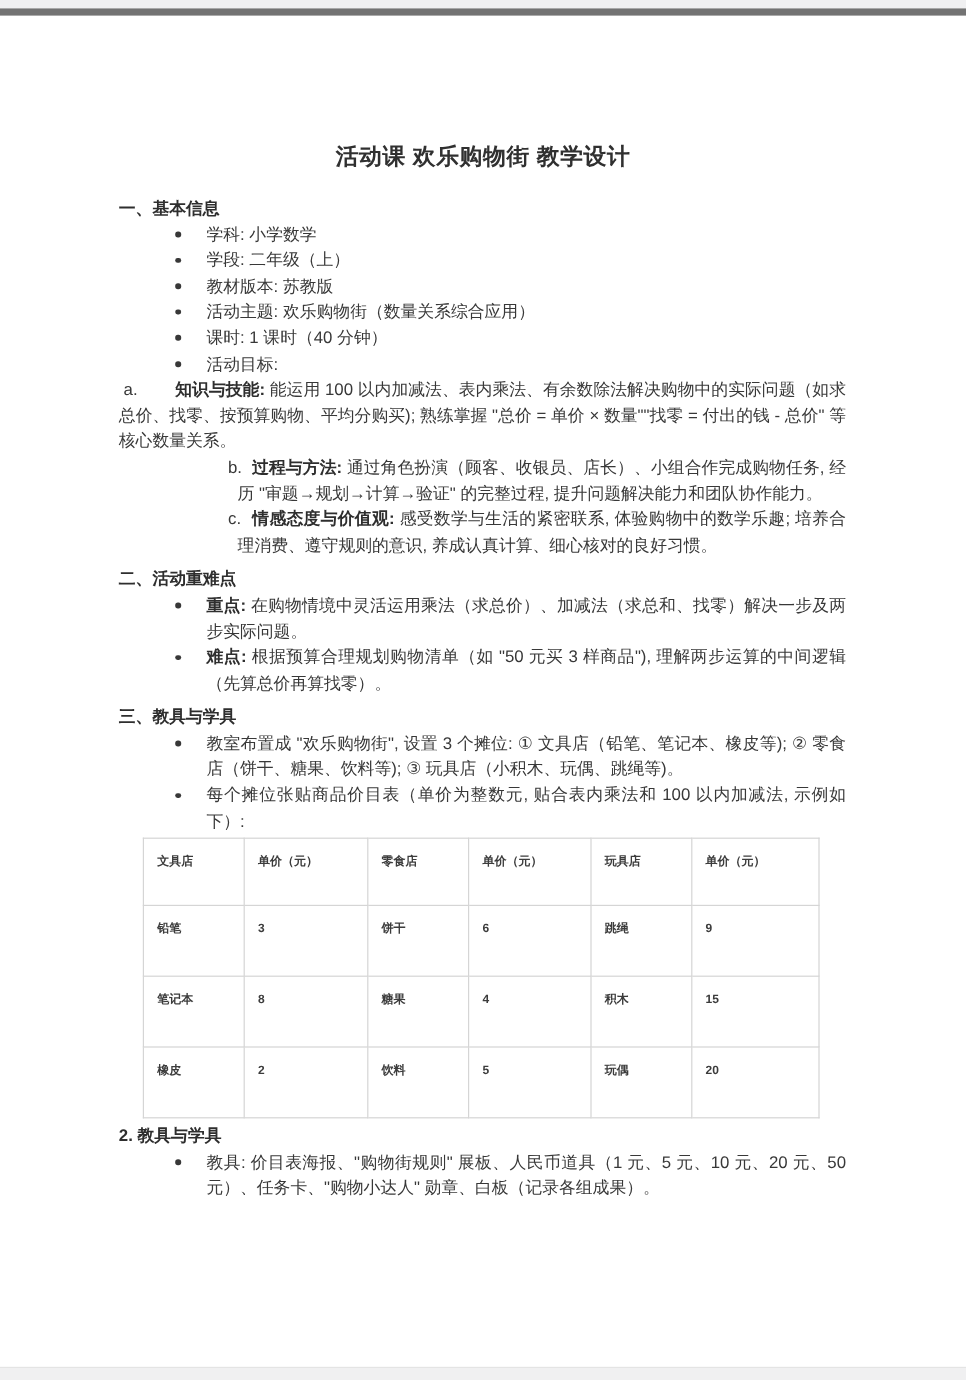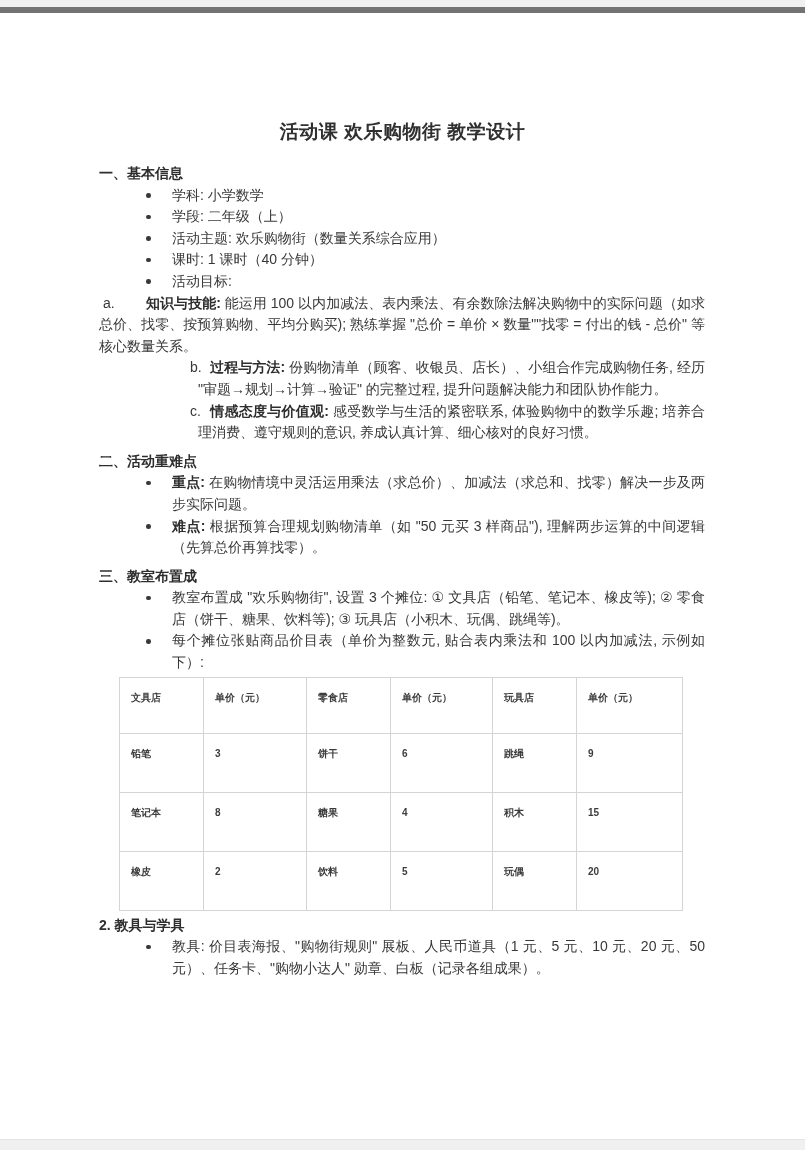--- a/index.html
+++ b/index.html
@@ -89,6 +89,10 @@
     <div class="li">
       <span class="dot"></span>
       <span>学段: 二年级（上）</span>
+    </div>
+    <div class="li">
+      <span class="dot"></span>
+      <span>教材版本: 苏教版</span>
     </div>
     <div class="li">
       <span class="dot"></span>

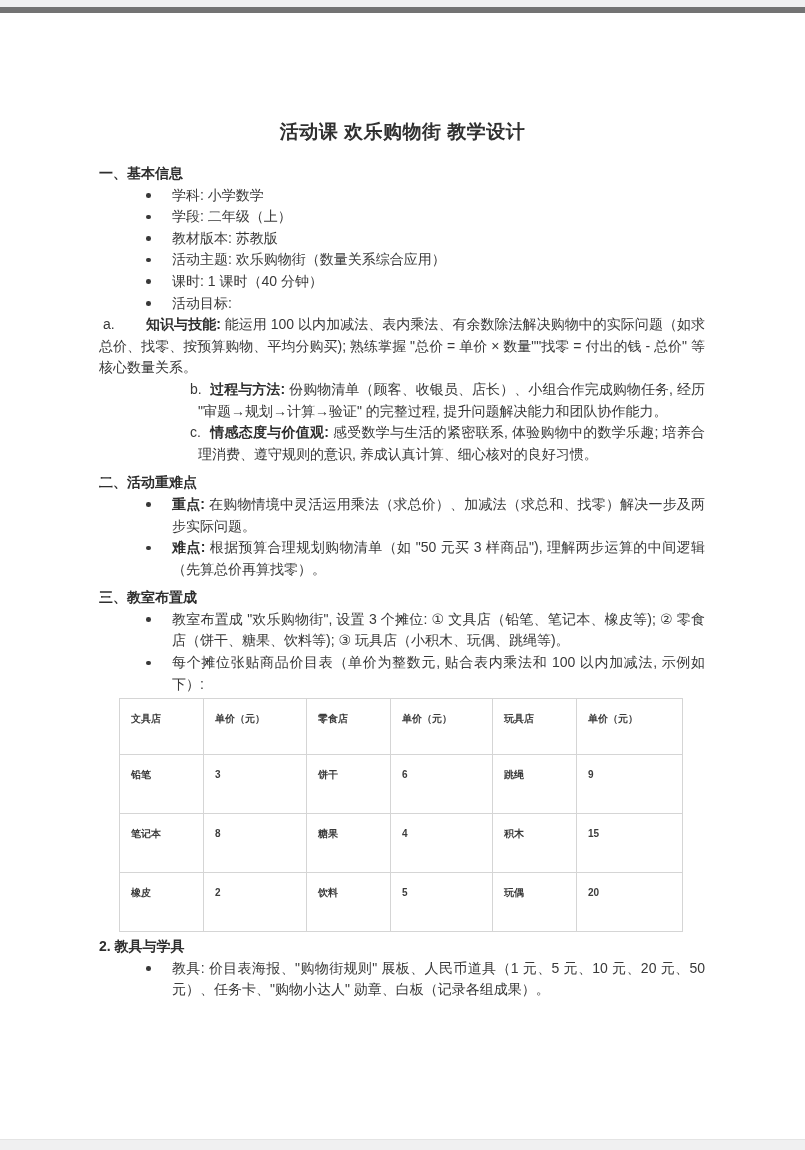--- a/index.html
+++ b/index.html
@@ -111,7 +111,7 @@
       <span class="mk">a.</span><b>知识与技能: </b><span>能运用 100 以内加减法、表内乘法、有余数除法解决购物中的实际问题（如求总价、找零、按预算购物、平均分购买); 熟练掌握 "总价 = 单价 × 数量""找零 = 付出的钱 - 总价" 等核心数量关系。</span>
     </div>
     <div class="obj-bc">
-      <span class="mk">b.</span><b>过程与方法: </b><span>份购物清单（顾客、收银员、店长）、小组合作完成购物任务, 经历 "审题→规划→计算→验证" 的完整过程, 提升问题解决能力和团队协作能力。</span>
+      <span class="mk">b.</span><b>过程与方法: </b><span>通过角色扮演（顾客、收银员、店长）、小组合作完成购物任务, 经历 "审题→规划→计算→验证" 的完整过程, 提升问题解决能力和团队协作能力。</span>
     </div>
     <div class="obj-bc">
       <span class="mk">c.</span><b>情感态度与价值观: </b><span>感受数学与生活的紧密联系, 体验购物中的数学乐趣; 培养合理消费、遵守规则的意识, 养成认真计算、细心核对的良好习惯。</span>

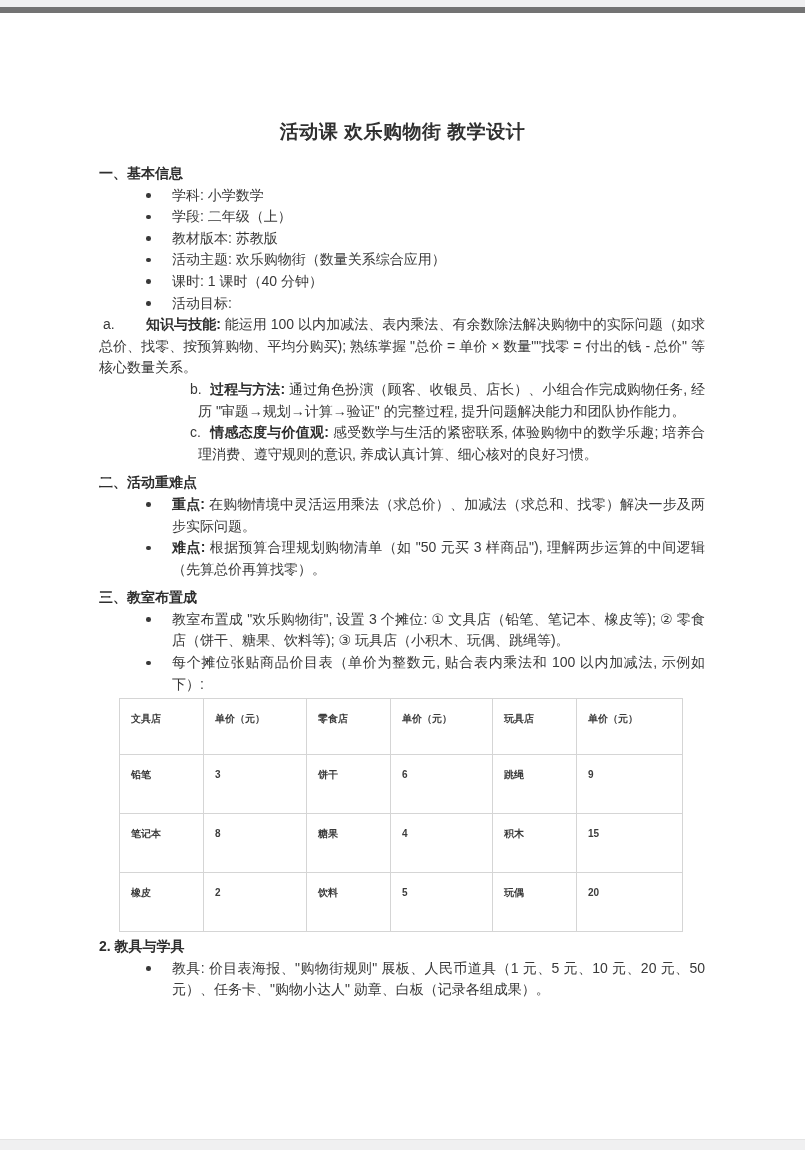--- a/index.html
+++ b/index.html
@@ -128,7 +128,7 @@
       <b>难点: </b><span>根据预算合理规划购物清单（如 "50 元买 3 样商品"), 理解两步运算的中间逻辑（先算总价再算找零）。</span>
     </div>
 
-    <div class="h-sec">三、教室布置成</div>
+    <div class="h-sec">三、教具与学具</div>
 
     <div class="li">
       <span class="dot"></span>

